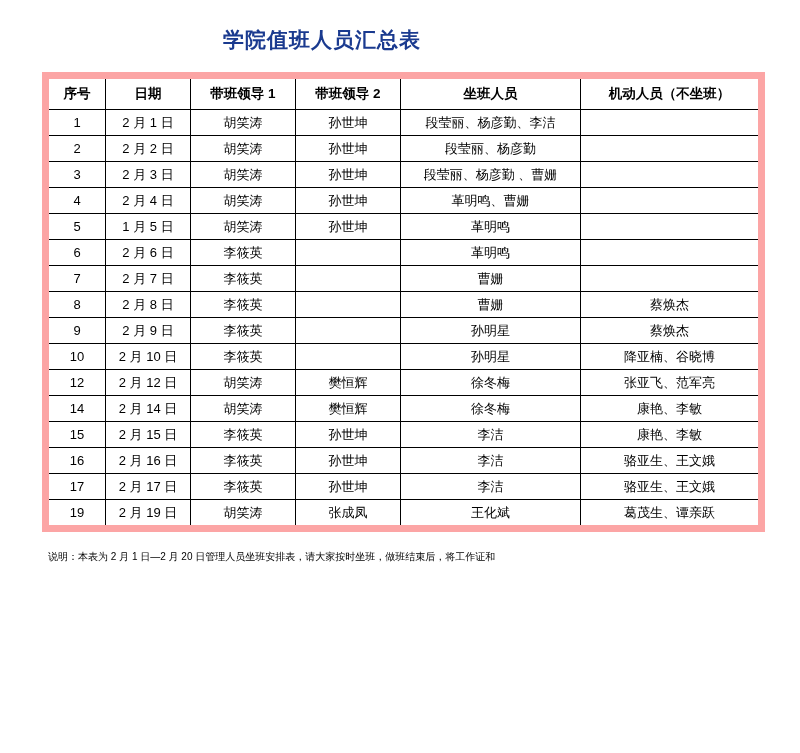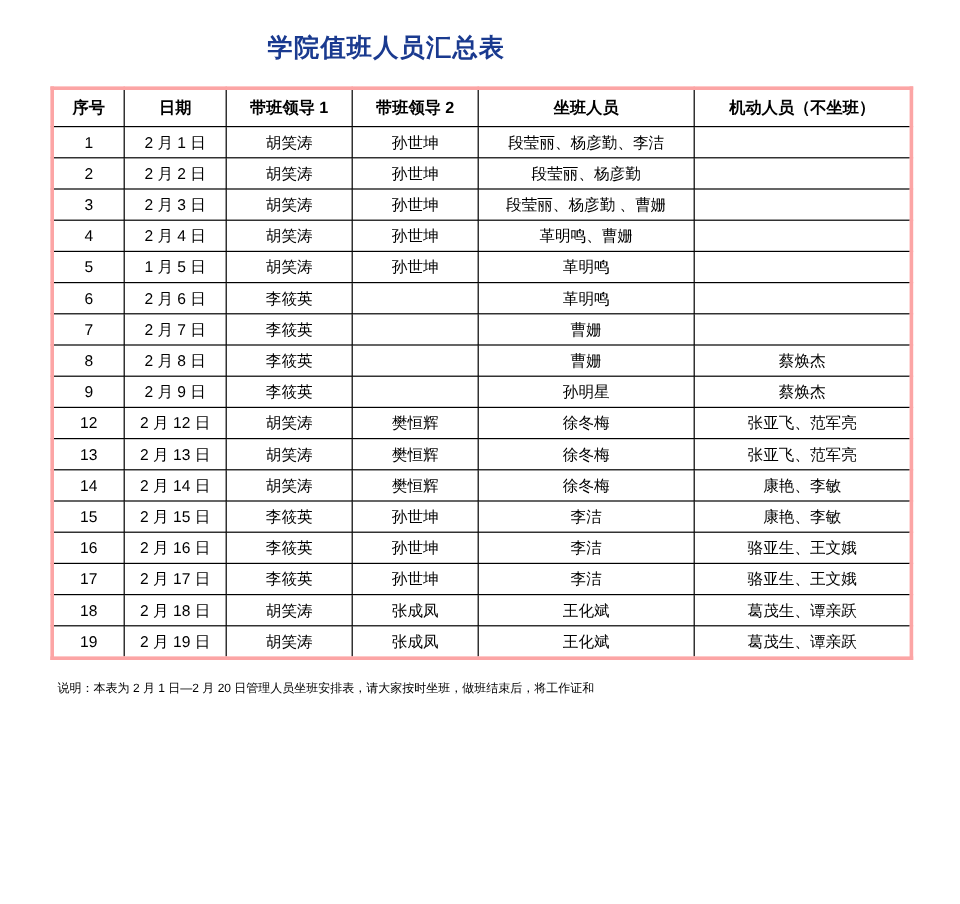--- a/index.html
+++ b/index.html
@@ -37,7 +37,7 @@
     width: 716px;
     border-collapse: collapse;
     table-layout: fixed;
-    border: 3px solid #fca5a5;
+    border: 7px solid #fca5a5;
   }
   table.duty th, table.duty td {
     border: 1px solid #000;

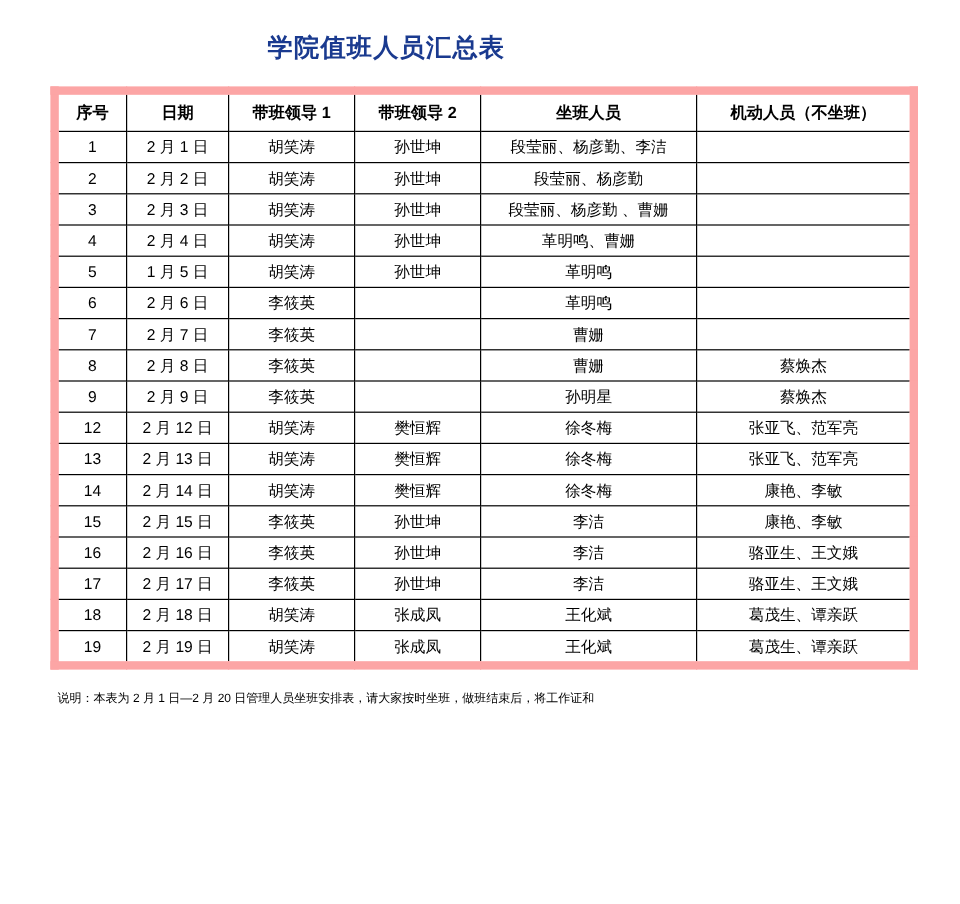--- a/index.html
+++ b/index.html
@@ -171,6 +171,14 @@
           <td>蔡焕杰</td>
         </tr>
         <tr>
+          <td>10</td>
+          <td>2 月 10 日</td>
+          <td>李筱英</td>
+          <td></td>
+          <td>孙明星</td>
+          <td>降亚楠、谷晓博</td>
+        </tr>
+        <tr>
           <td>12</td>
           <td>2 月 12 日</td>
           <td>胡笑涛</td>

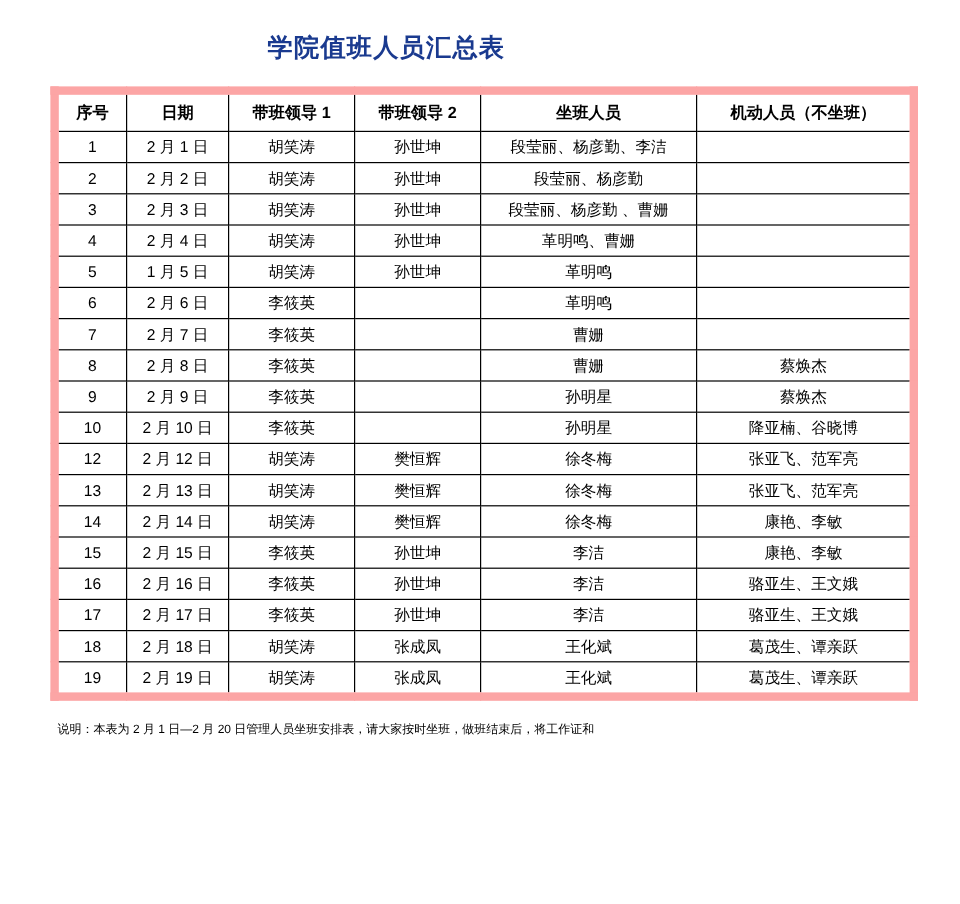--- a/index.html
+++ b/index.html
@@ -187,14 +187,6 @@
           <td>张亚飞、范军亮</td>
         </tr>
         <tr>
-          <td>13</td>
-          <td>2 月 13 日</td>
-          <td>胡笑涛</td>
-          <td>樊恒辉</td>
-          <td>徐冬梅</td>
-          <td>张亚飞、范军亮</td>
-        </tr>
-        <tr>
           <td>14</td>
           <td>2 月 14 日</td>
           <td>胡笑涛</td>

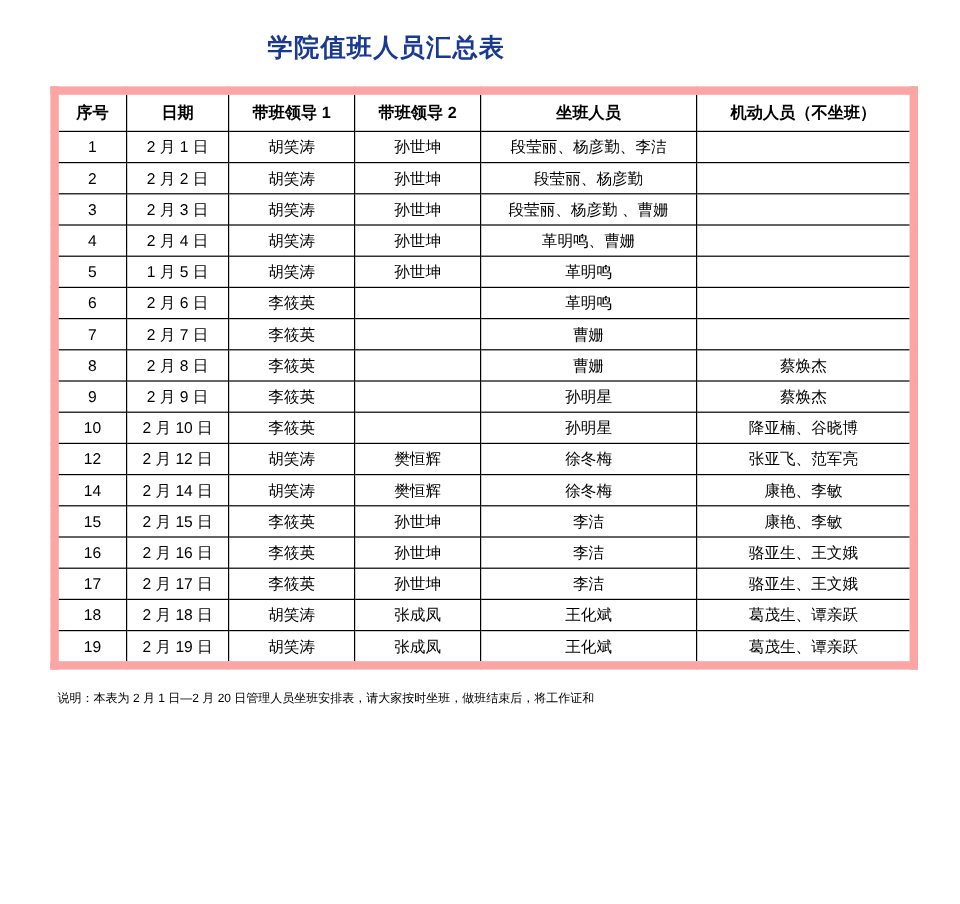--- a/index.html
+++ b/index.html
@@ -219,21 +219,13 @@
           <td>骆亚生、王文娥</td>
         </tr>
         <tr>
-          <td>18</td>
-          <td>2 月 18 日</td>
+          <td>19</td>
+          <td>2 月 19 日</td>
           <td>胡笑涛</td>
           <td>张成凤</td>
           <td>王化斌</td>
           <td>葛茂生、谭亲跃</td>
         </tr>
-        <tr>
-          <td>19</td>
-          <td>2 月 19 日</td>
-          <td>胡笑涛</td>
-          <td>张成凤</td>
-          <td>王化斌</td>
-          <td>葛茂生、谭亲跃</td>
-        </tr>
       </tbody>
     </table>
   </div>

